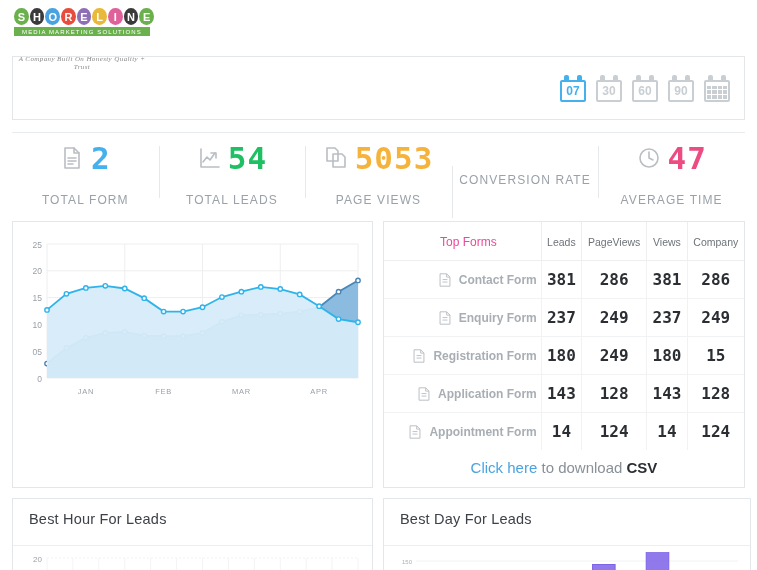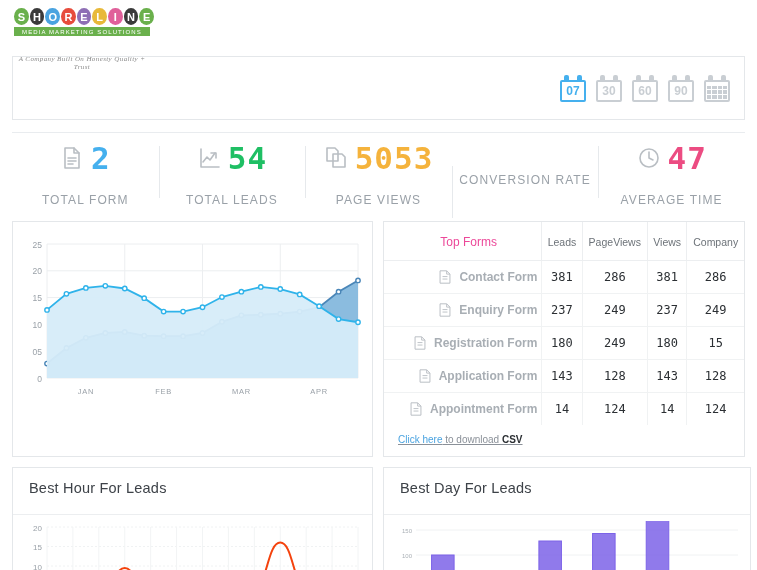--- a/index.html
+++ b/index.html
@@ -103,7 +103,7 @@
   table.tf td {
     padding: 9px 4px; border-bottom: 1px solid #f0f2f3;
     border-left: 1px solid #f0f2f3; text-align: center;
-    font-size: 12px; font-weight: normal; color: #2b2f33;
+    font-size: 16px; font-weight: bold; color: #2b2f33;
     font-family: "DejaVu Sans Mono", monospace;
   }
   table.tf td.first {

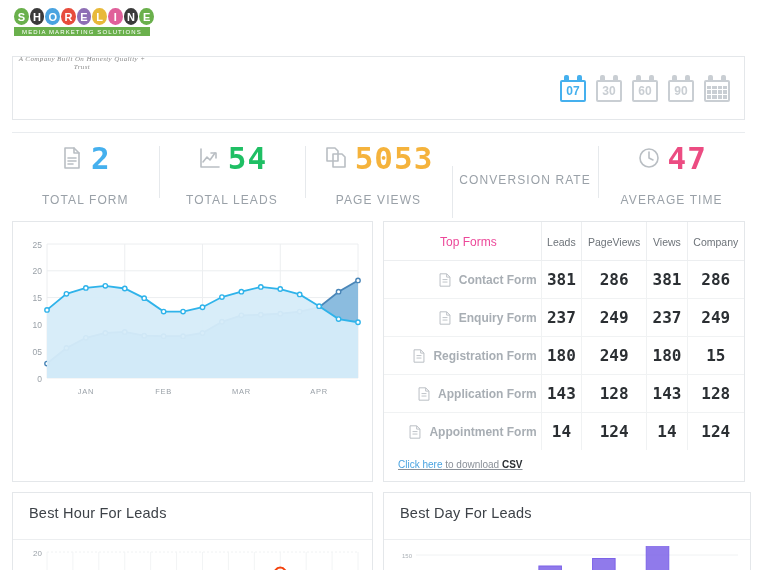--- a/index.html
+++ b/index.html
@@ -113,7 +113,7 @@
   }
   table.tf tr:last-child td { border-bottom: none; }
   .doc-ico { display: inline-block; vertical-align: -3px; margin-right: 8px; }
-  .tf-foot { text-align: left; font-size: 10px; color: #8a9098; padding: 9px 14px 11px; text-decoration: underline; }
+  .tf-foot { text-align: center; font-size: 15px; color: #8a9098; padding: 9px 14px 11px; }
   .tf-foot a { color: #4aa3e0; text-decoration: none; }
   .tf-foot b { color: #2b2f33; }
 

